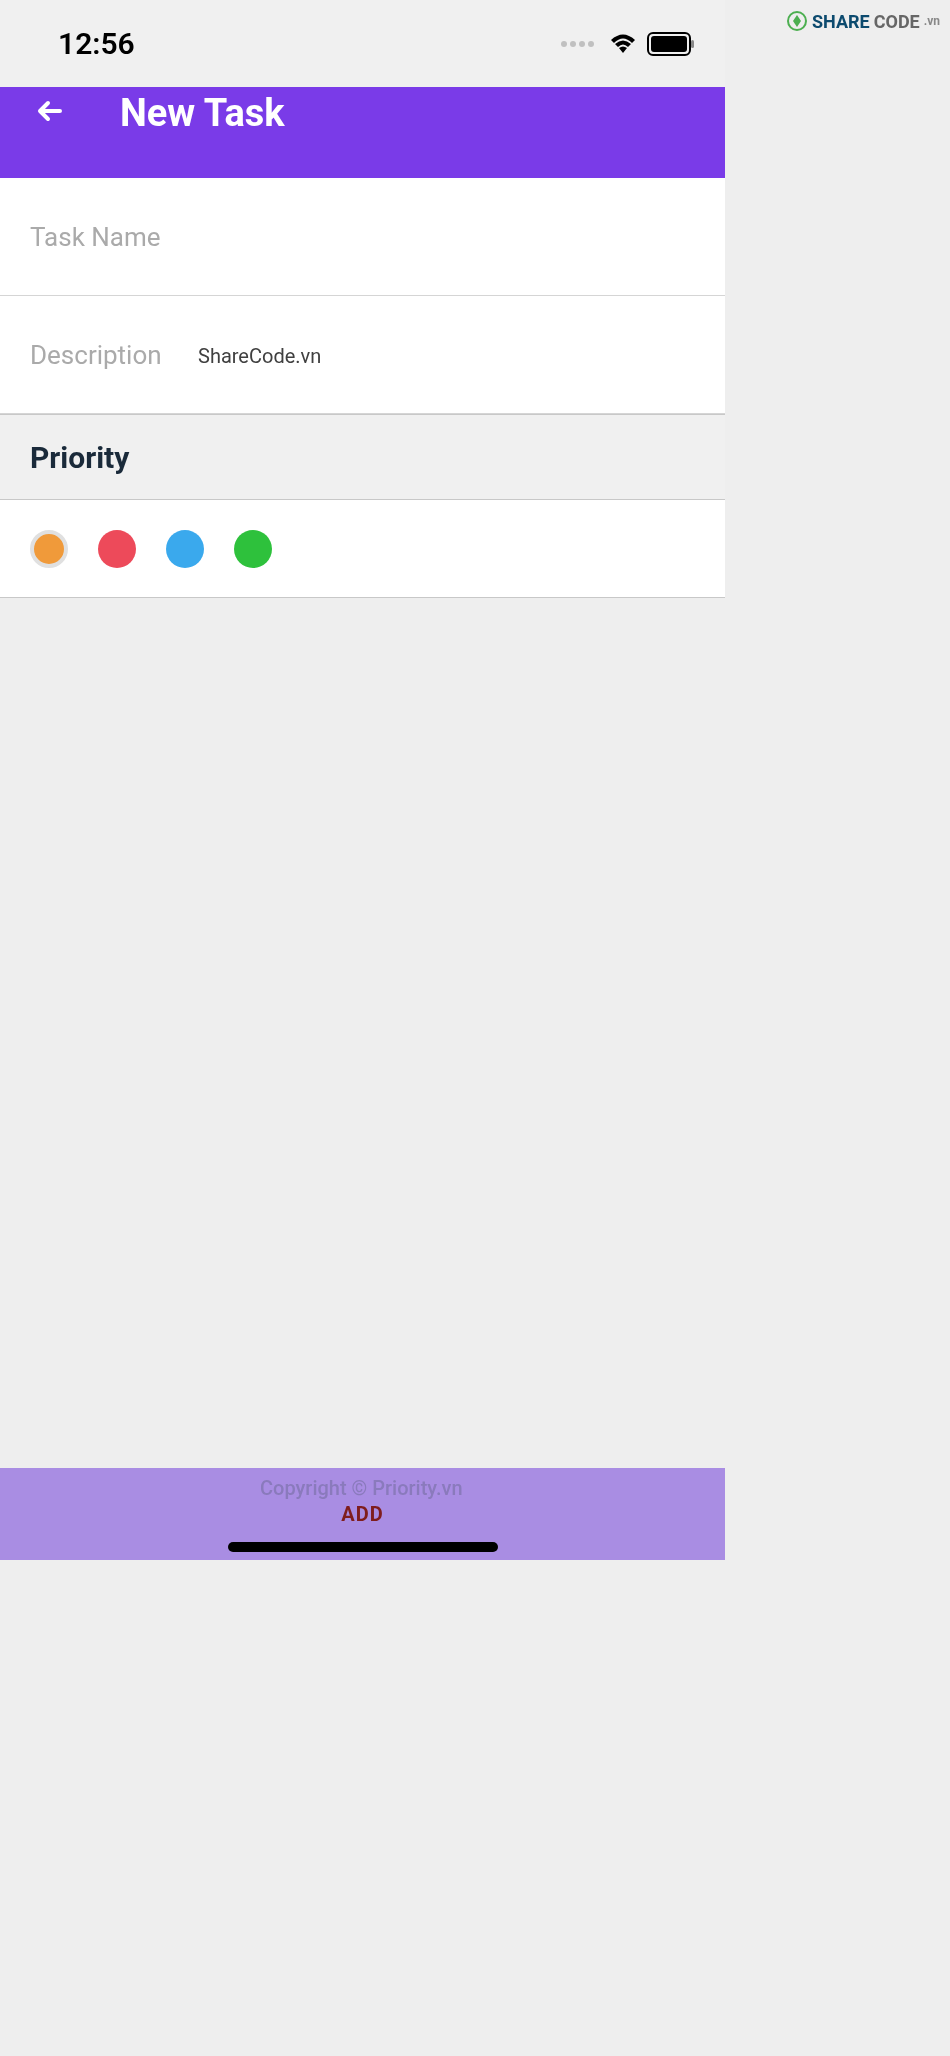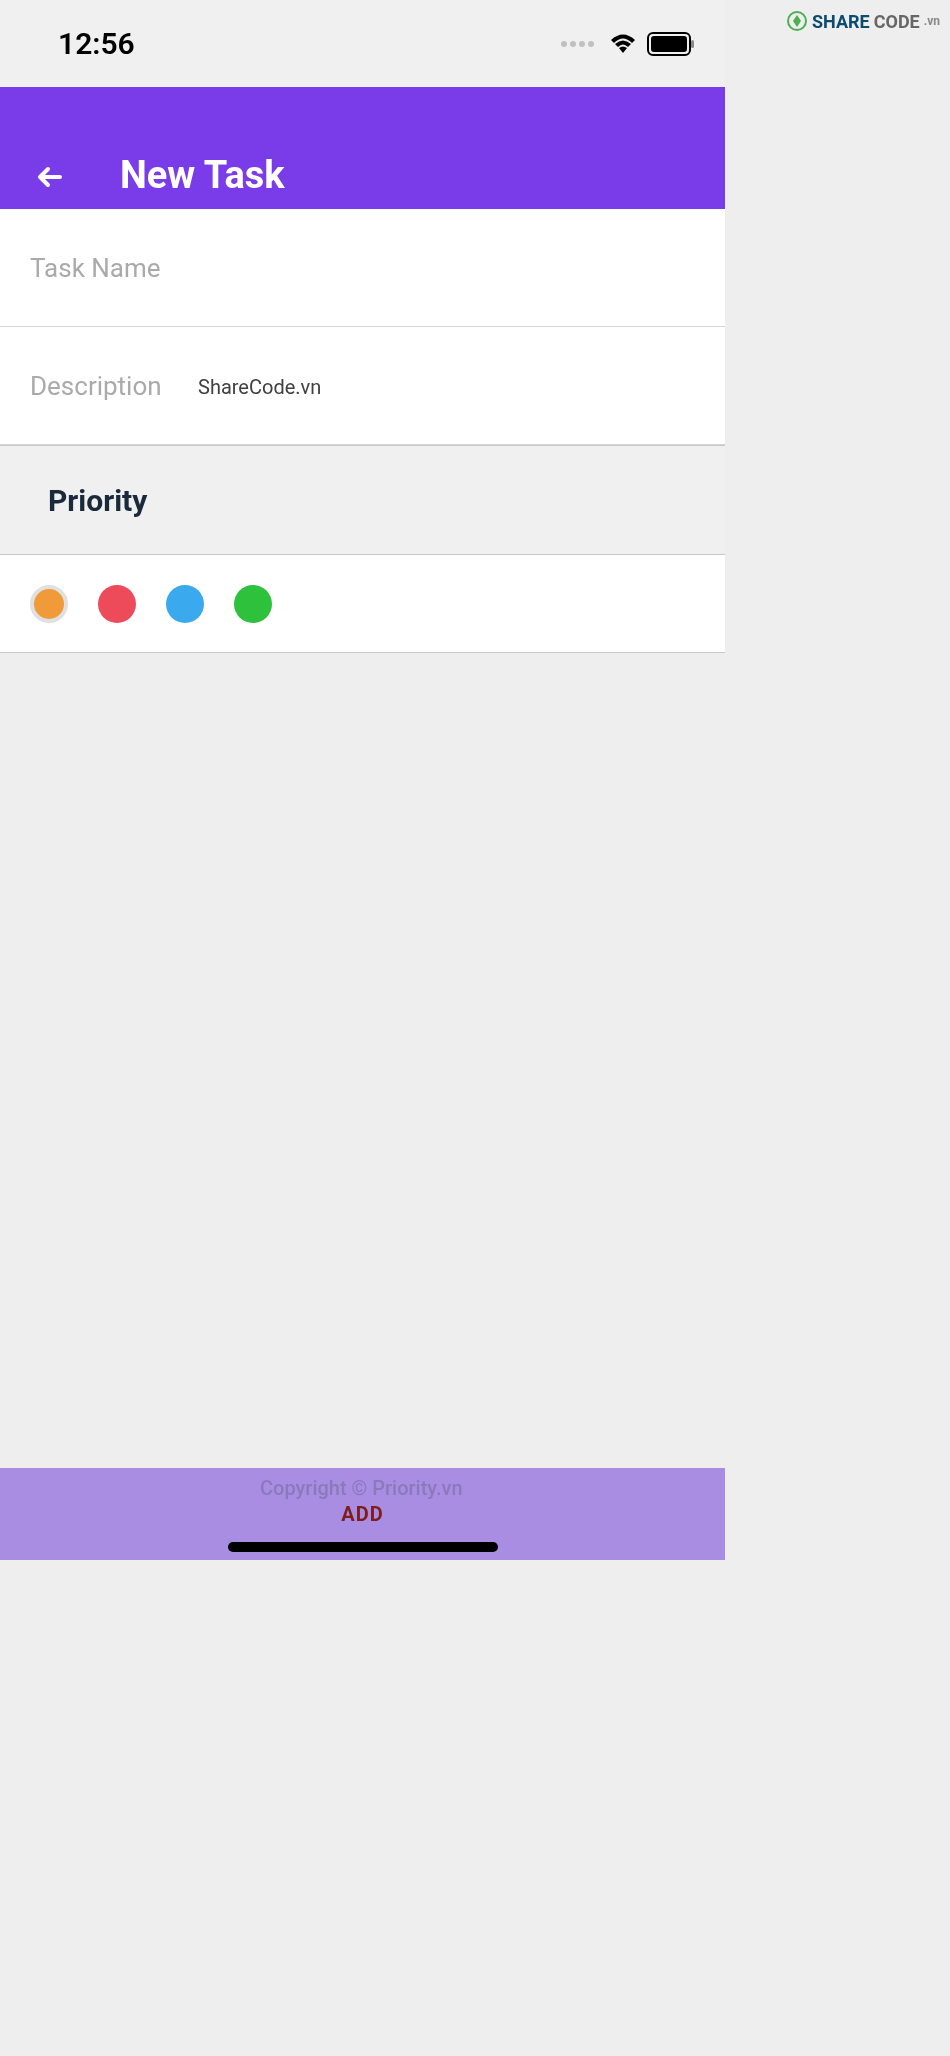--- a/index.html
+++ b/index.html
@@ -63,11 +63,11 @@
     }
     
     .header {
-      height: 122px;
+      height: 91px;
       background: #7a3be8;
       display: flex;
-      align-items: flex-end;
-      padding: 12px 30px;
+      align-items: flex-start;
+      padding: 4px 30px;
       gap: 50px;
     }
     

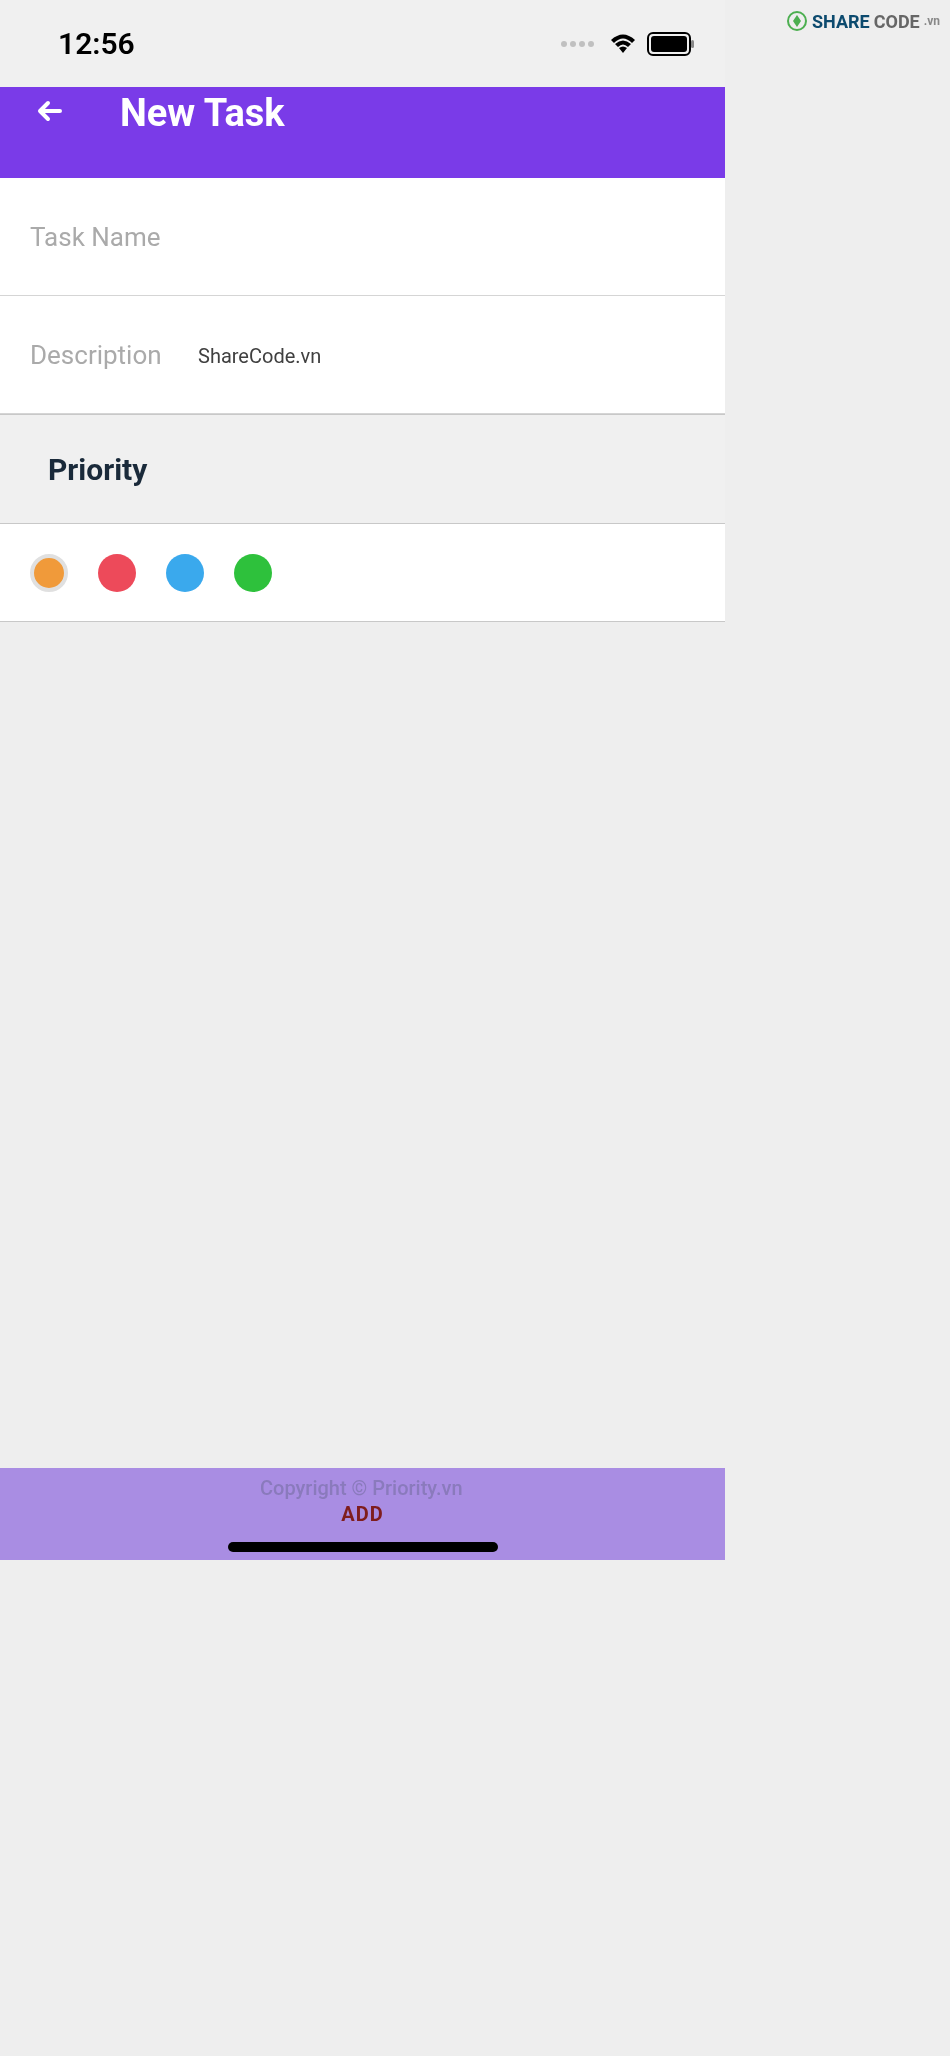--- a/index.html
+++ b/index.html
@@ -107,13 +107,13 @@
     }
     
     .priority-header {
-      height: 110px;
+      height: 86px;
       background: #f0f0f0;
       border-top: 1px solid #c8c8c8;
       border-bottom: 1px solid #c8c8c8;
       display: flex;
       align-items: center;
-      padding: 0 48px;
+      padding: 0 30px;
       text-align: right;
     }
     

